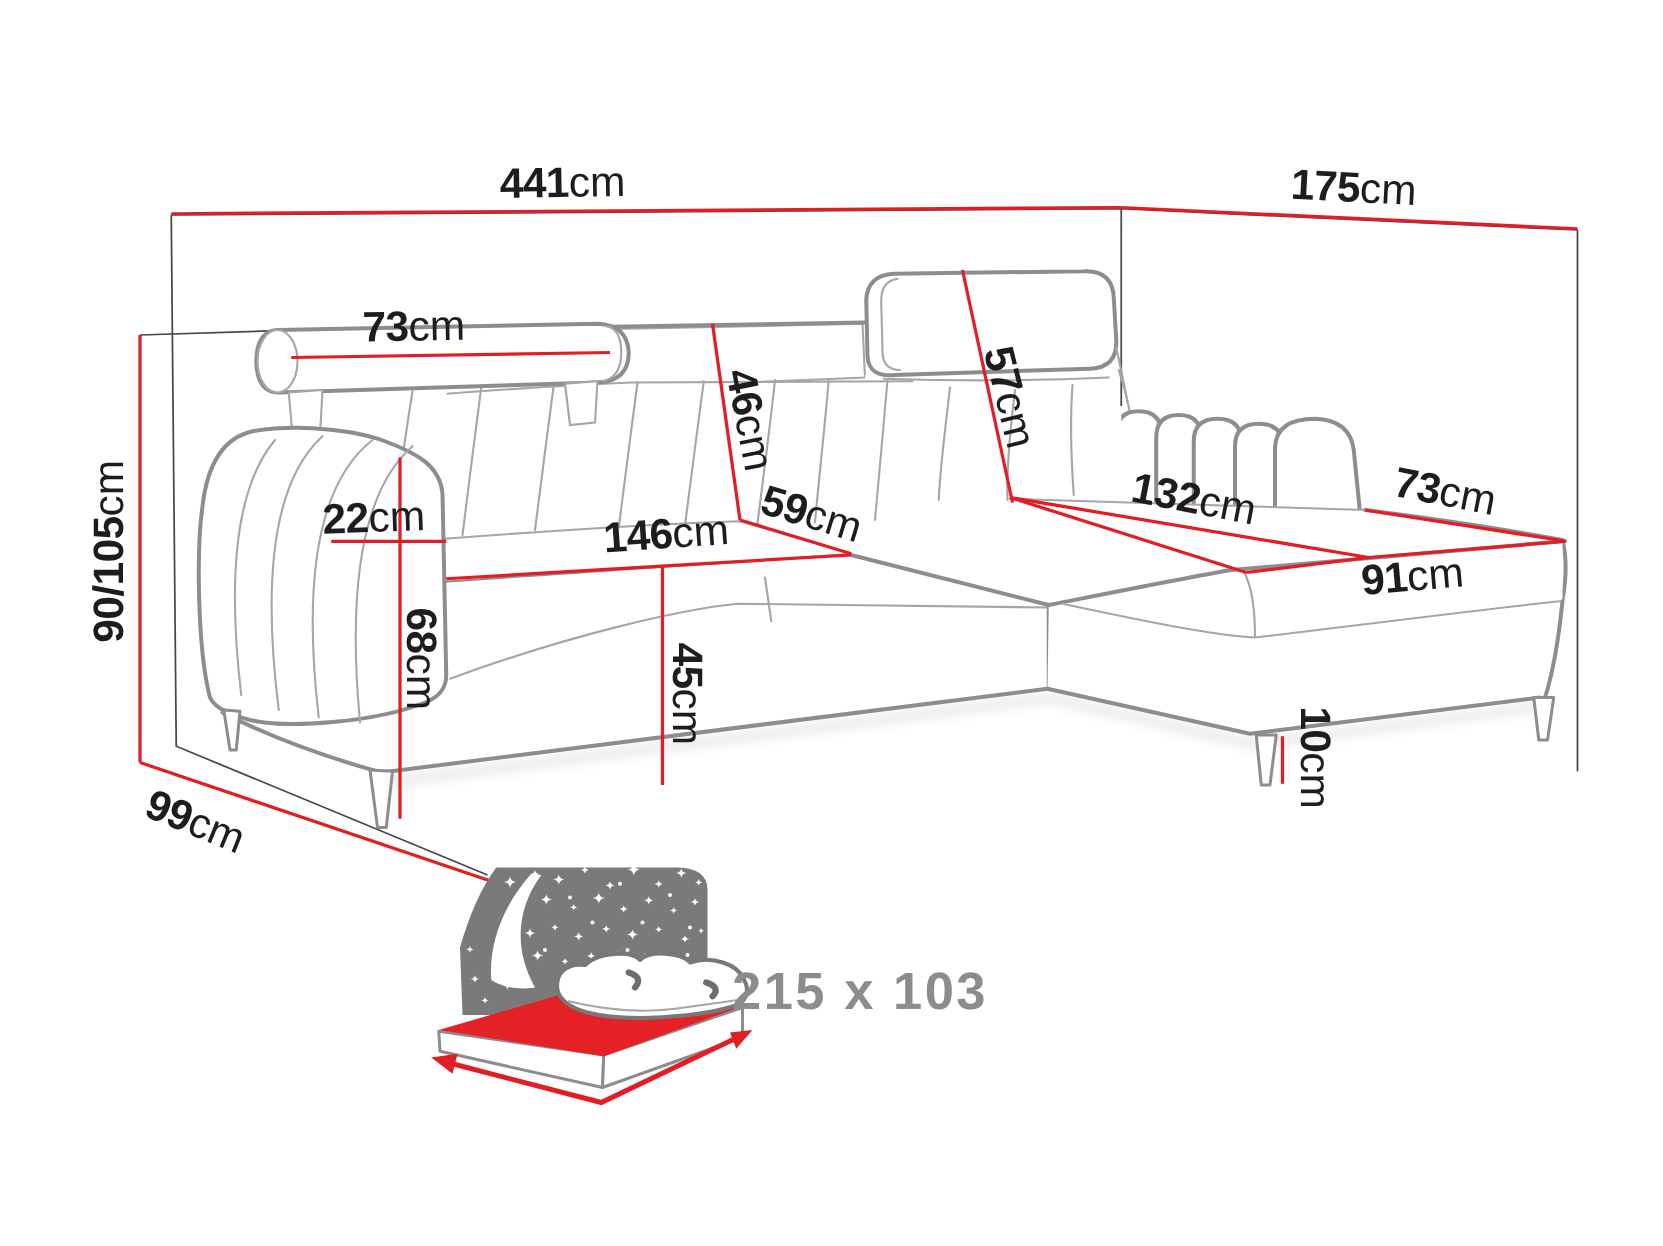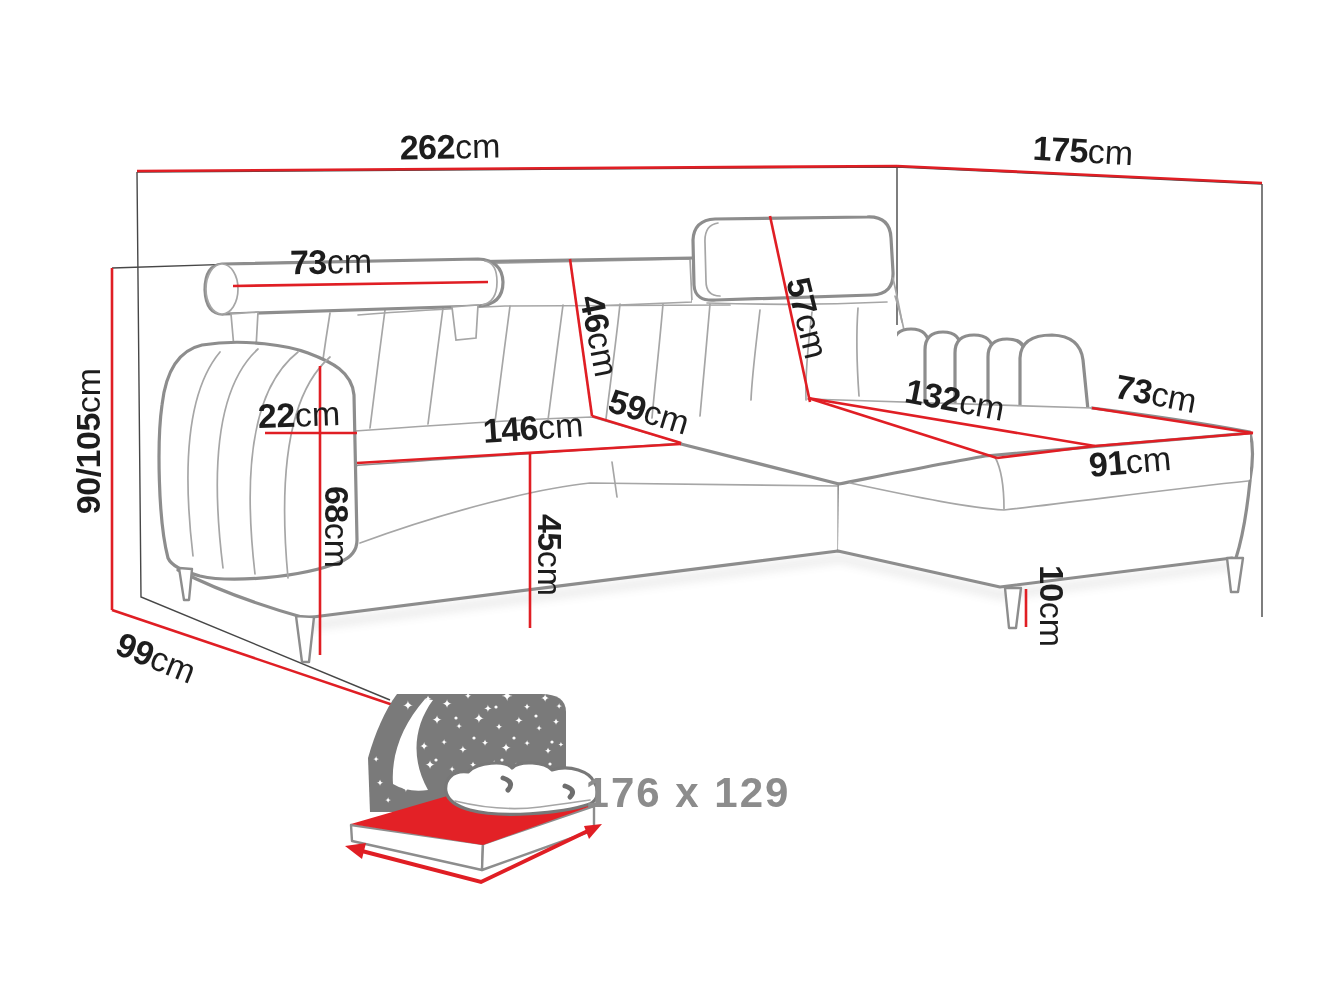--- a/index.html
+++ b/index.html
@@ -211,7 +211,7 @@
     </g>
   </svg>
 
-  <div class="dim" style="left:450px;top:147px;--r:-1deg"><b>262</b><span class="u">cm</span></div>
+  <div class="dim" style="left:450px;top:147px;--r:-1deg"><b>441</b><span class="u">cm</span></div>
   <div class="dim" style="left:1083px;top:151px;--r:3deg"><b>175</b><span class="u">cm</span></div>
   <div class="dim" style="left:88px;top:441px;--r:-90deg"><b>90/105</b><span class="u">cm</span></div>
   <div class="dim" style="left:156px;top:658px;--r:22deg"><b>99</b><span class="u">cm</span></div>

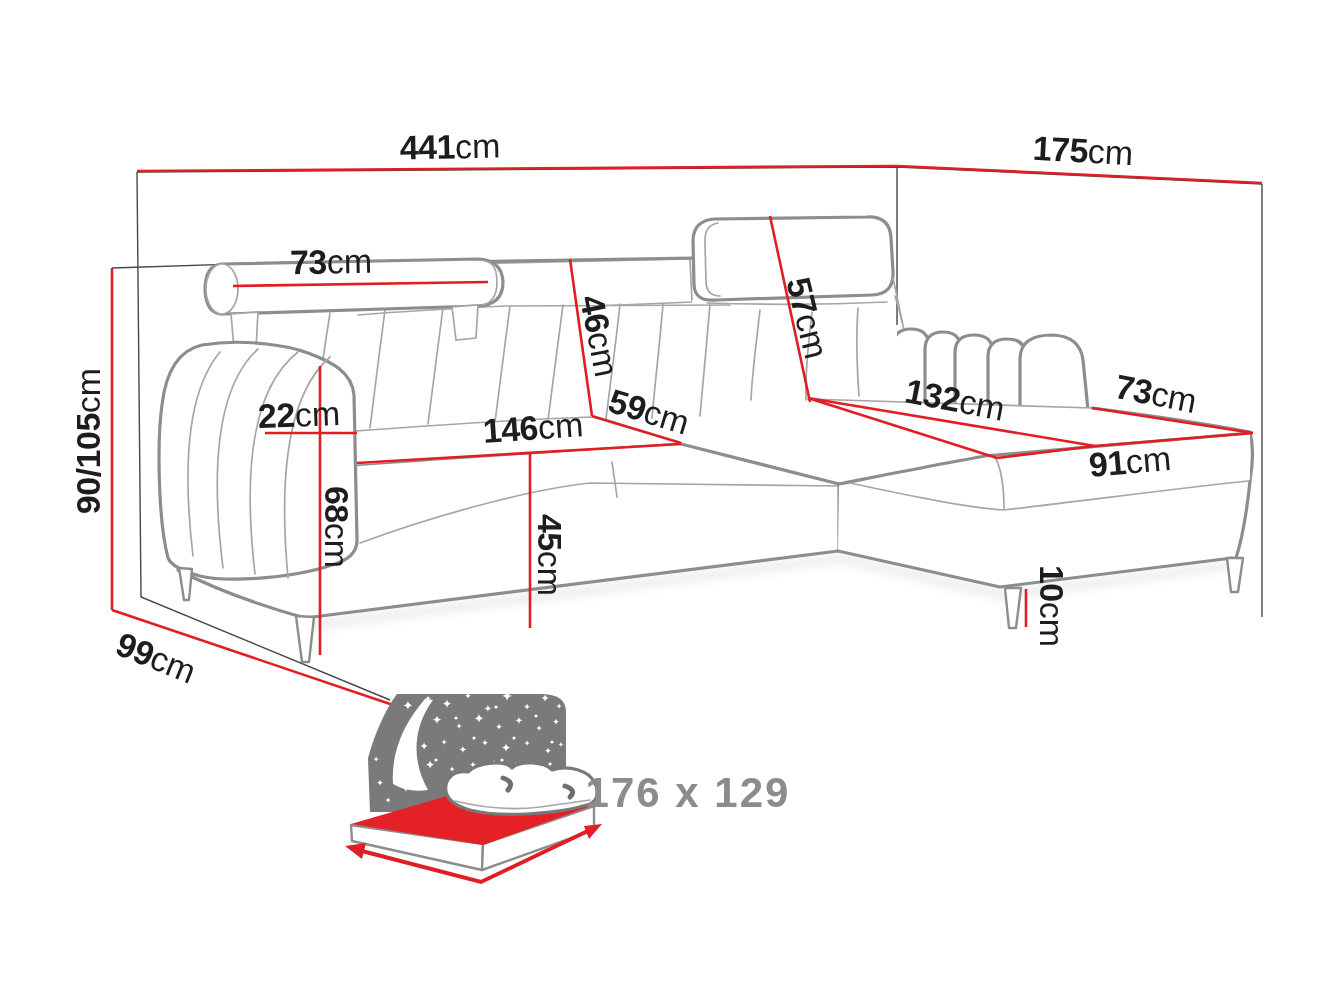--- a/index.html
+++ b/index.html
@@ -228,7 +228,7 @@
   <div class="dim" style="left:1130px;top:462px;--r:-5deg"><b>91</b><span class="u">cm</span></div>
   <div class="dim" style="left:1051px;top:606px;--r:90deg"><b>10</b><span class="u">cm</span></div>
 
-  <div class="bed-size" style="left:688px;top:793px;">176 x 129</div>
+  <div class="bed-size" style="left:688px;top:793px;">215 x 103</div>
 </div>
 
 </body></html>

